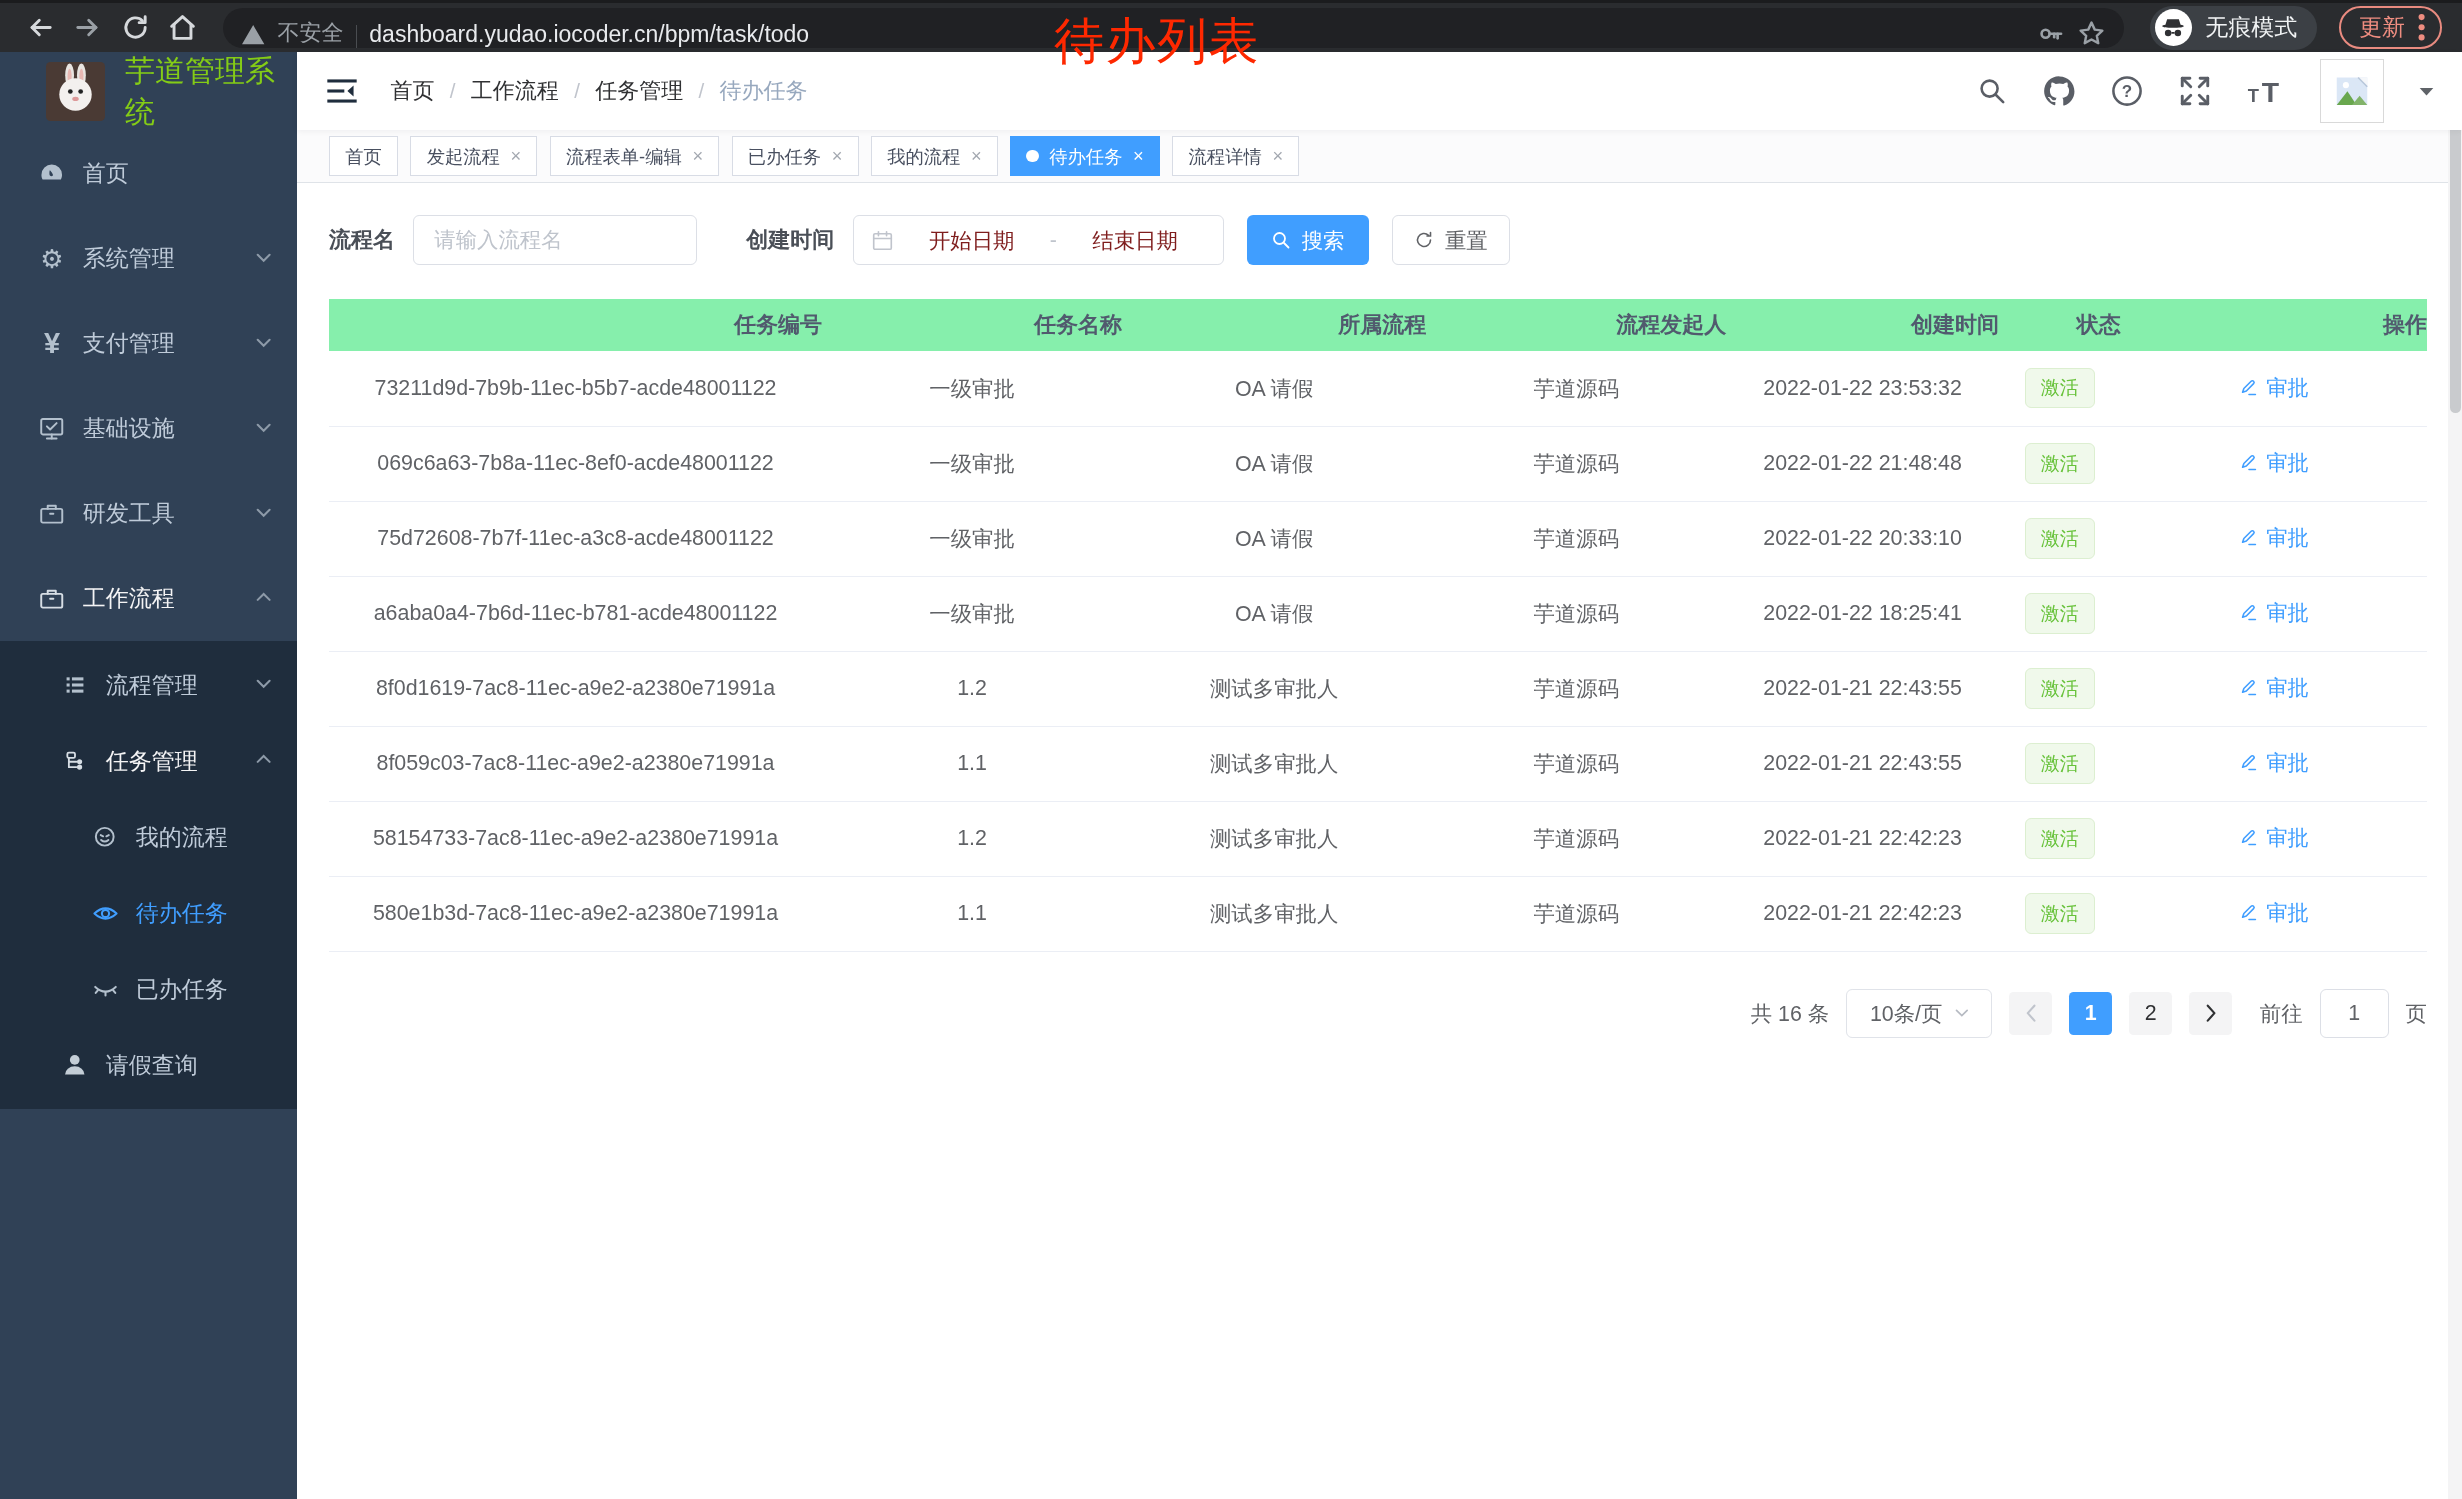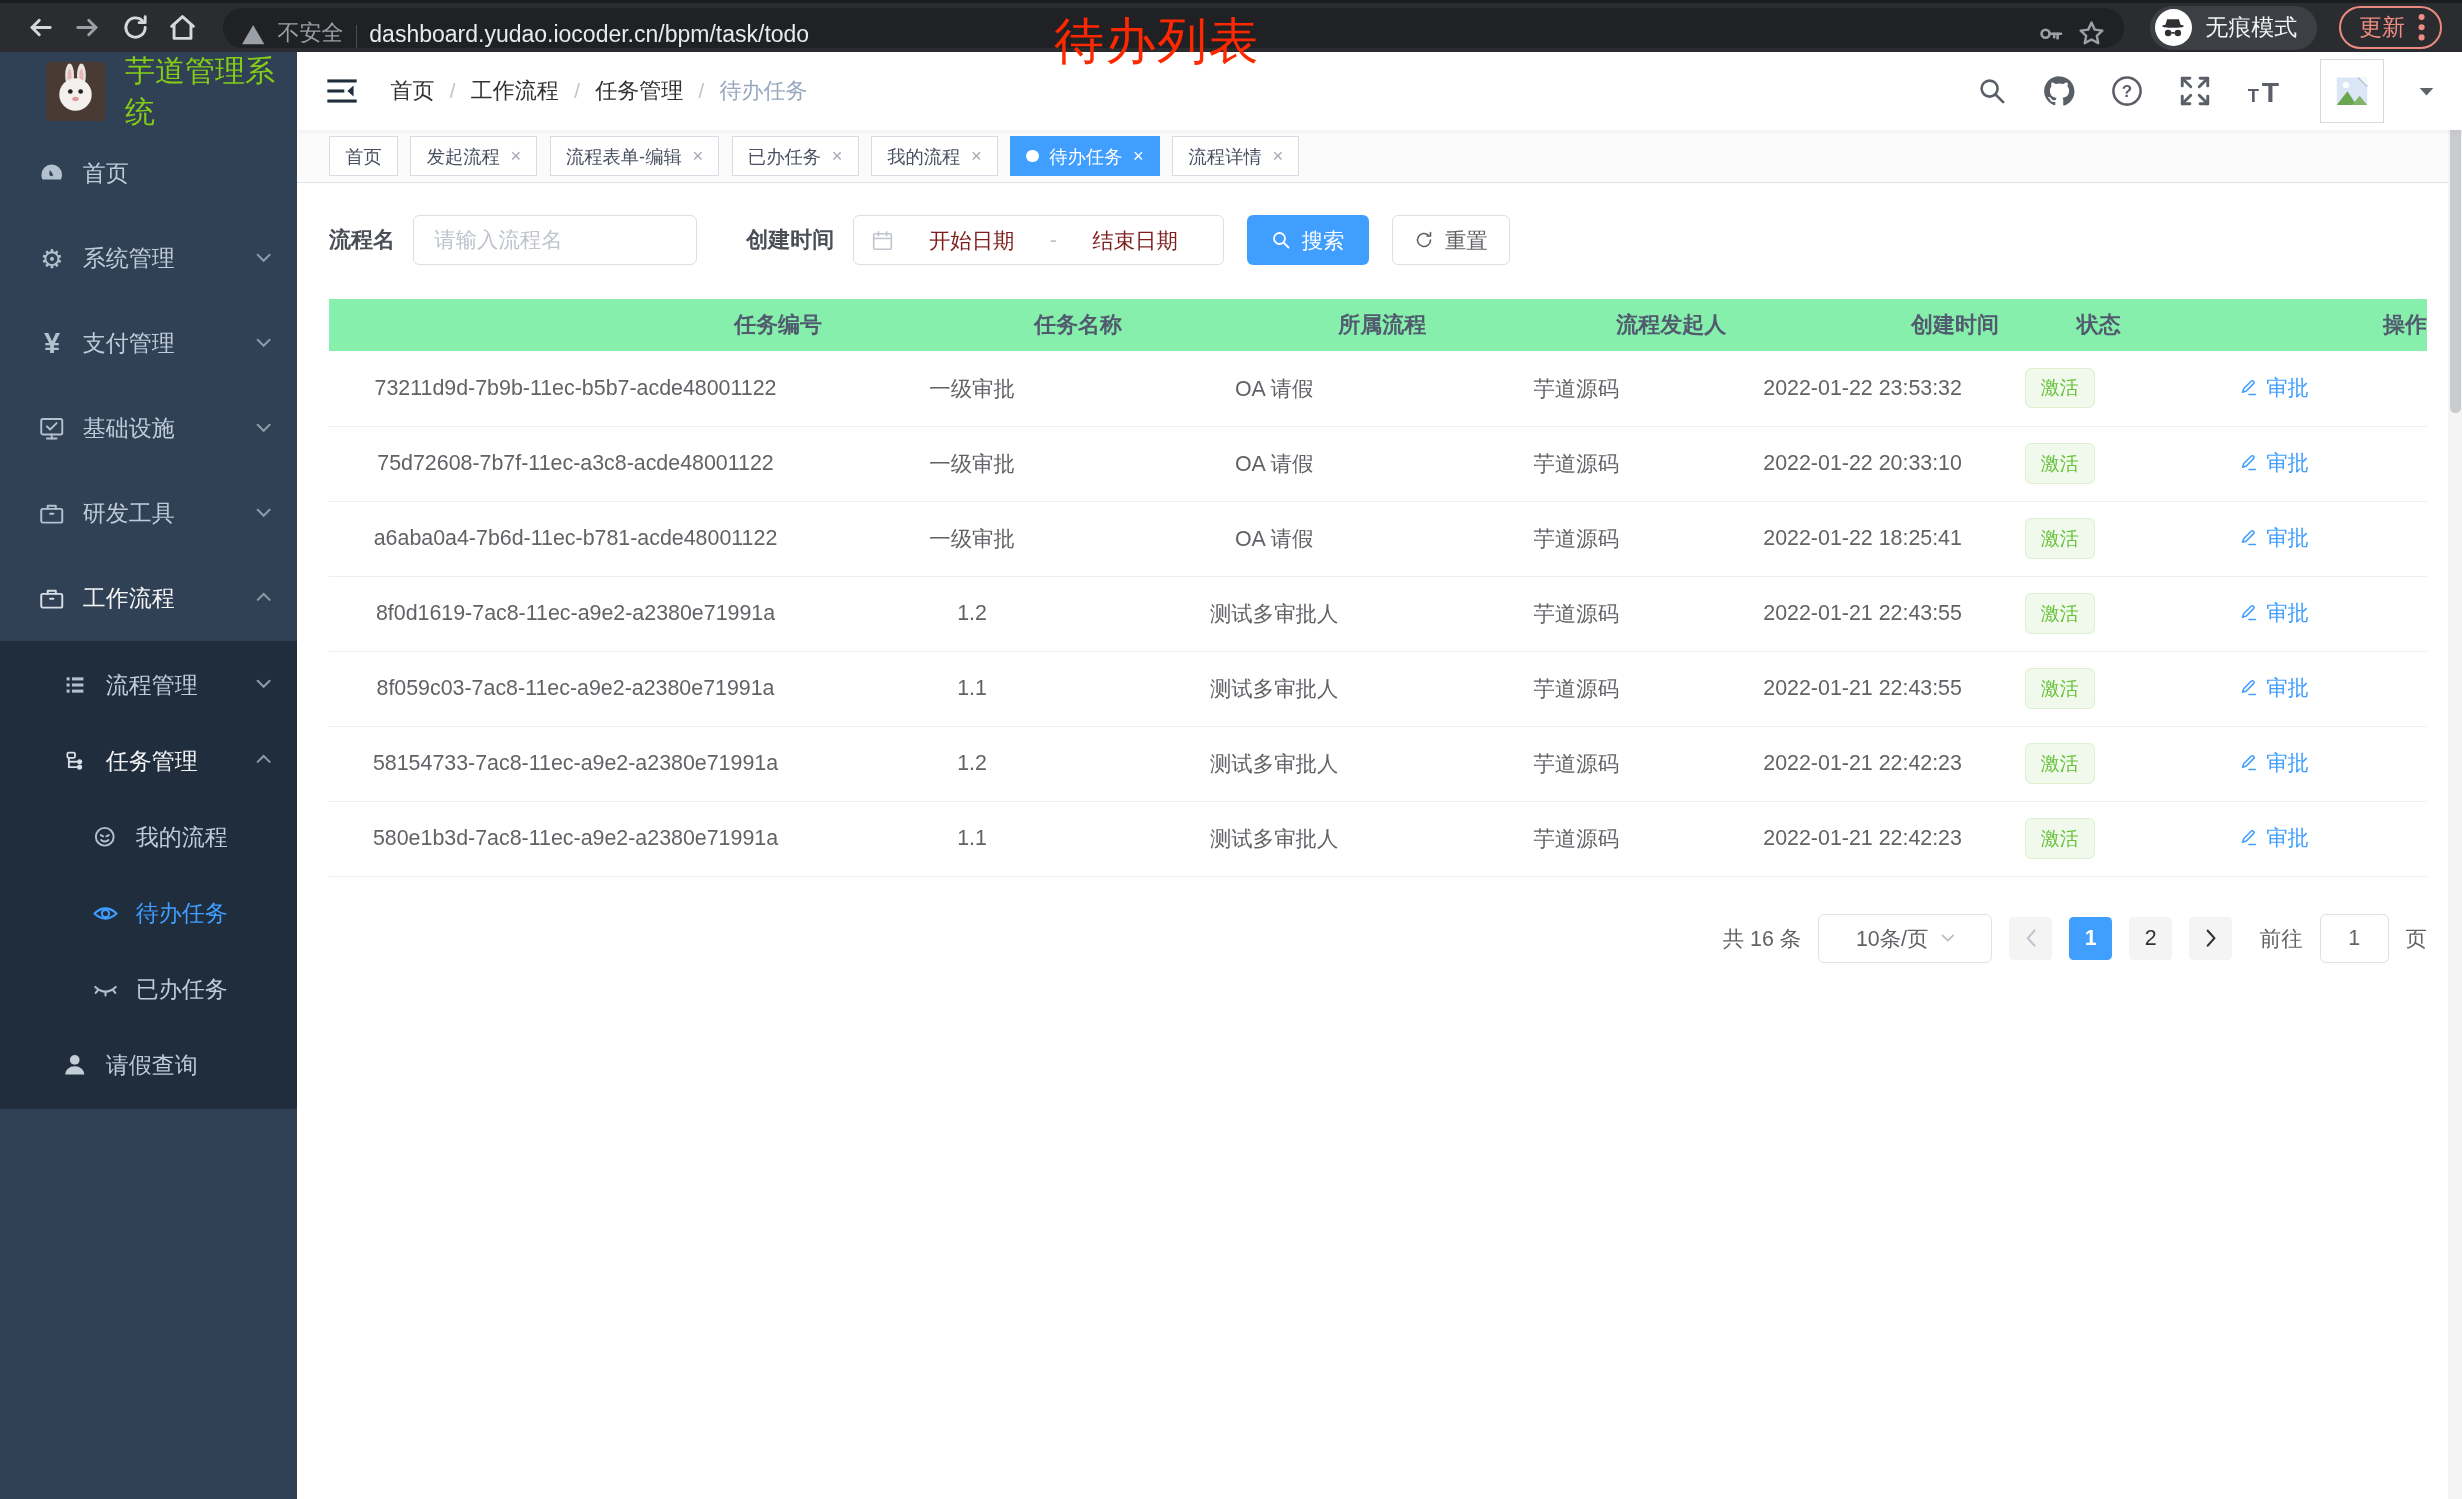--- a/index.html
+++ b/index.html
@@ -575,14 +575,12 @@
                 </td>
               </tr>
 
-
-
               <tr>
-                <td>75d72608-7b7f-11ec-a3c8-acde48001122</td>
+                <td>069c6a63-7b8a-11ec-8ef0-acde48001122</td>
                 <td>一级审批</td>
                 <td>OA 请假</td>
                 <td>芋道源码</td>
-                <td>2022-01-22 20:33:10</td>
+                <td>2022-01-22 21:48:48</td>
                 <td>
                   <span class="badge">激活</span>
                 </td>
@@ -597,12 +595,13 @@
                 </td>
               </tr>
 
+
               <tr>
-                <td>a6aba0a4-7b6d-11ec-b781-acde48001122</td>
+                <td>75d72608-7b7f-11ec-a3c8-acde48001122</td>
                 <td>一级审批</td>
                 <td>OA 请假</td>
                 <td>芋道源码</td>
-                <td>2022-01-22 18:25:41</td>
+                <td>2022-01-22 20:33:10</td>
                 <td>
                   <span class="badge">激活</span>
                 </td>
@@ -618,11 +617,11 @@
               </tr>
 
               <tr>
-                <td>8f0d1619-7ac8-11ec-a9e2-a2380e71991a</td>
-                <td>1.2</td>
-                <td>测试多审批人</td>
+                <td>a6aba0a4-7b6d-11ec-b781-acde48001122</td>
+                <td>一级审批</td>
+                <td>OA 请假</td>
                 <td>芋道源码</td>
-                <td>2022-01-21 22:43:55</td>
+                <td>2022-01-22 18:25:41</td>
                 <td>
                   <span class="badge">激活</span>
                 </td>
@@ -638,8 +637,8 @@
               </tr>
 
               <tr>
-                <td>8f059c03-7ac8-11ec-a9e2-a2380e71991a</td>
-                <td>1.1</td>
+                <td>8f0d1619-7ac8-11ec-a9e2-a2380e71991a</td>
+                <td>1.2</td>
                 <td>测试多审批人</td>
                 <td>芋道源码</td>
                 <td>2022-01-21 22:43:55</td>
@@ -658,11 +657,11 @@
               </tr>
 
               <tr>
-                <td>58154733-7ac8-11ec-a9e2-a2380e71991a</td>
-                <td>1.2</td>
+                <td>8f059c03-7ac8-11ec-a9e2-a2380e71991a</td>
+                <td>1.1</td>
                 <td>测试多审批人</td>
                 <td>芋道源码</td>
-                <td>2022-01-21 22:42:23</td>
+                <td>2022-01-21 22:43:55</td>
                 <td>
                   <span class="badge">激活</span>
                 </td>
@@ -678,8 +677,8 @@
               </tr>
 
               <tr>
-                <td>580e1b3d-7ac8-11ec-a9e2-a2380e71991a</td>
-                <td>1.1</td>
+                <td>58154733-7ac8-11ec-a9e2-a2380e71991a</td>
+                <td>1.2</td>
                 <td>测试多审批人</td>
                 <td>芋道源码</td>
                 <td>2022-01-21 22:42:23</td>
@@ -697,6 +696,26 @@
                 </td>
               </tr>
 
+              <tr>
+                <td>580e1b3d-7ac8-11ec-a9e2-a2380e71991a</td>
+                <td>1.1</td>
+                <td>测试多审批人</td>
+                <td>芋道源码</td>
+                <td>2022-01-21 22:42:23</td>
+                <td>
+                  <span class="badge">激活</span>
+                </td>
+                <td>
+                  <a class="action-link">
+                    <svg width="20" height="20" viewBox="0 0 28 28" fill="none" stroke="#409eff" stroke-width="2.2" stroke-linecap="round" stroke-linejoin="round">
+                      <path d="M5 20l1.8-5.3L17 4.5a2.4 2.4 0 0 1 3.4 3.4L10.3 18.1 5 20z"></path>
+                      <path d="M14 23h9"></path>
+                    </svg>
+                    <span>审批</span>
+                  </a>
+                </td>
+              </tr>
+
 
           </tbody>
         </table>

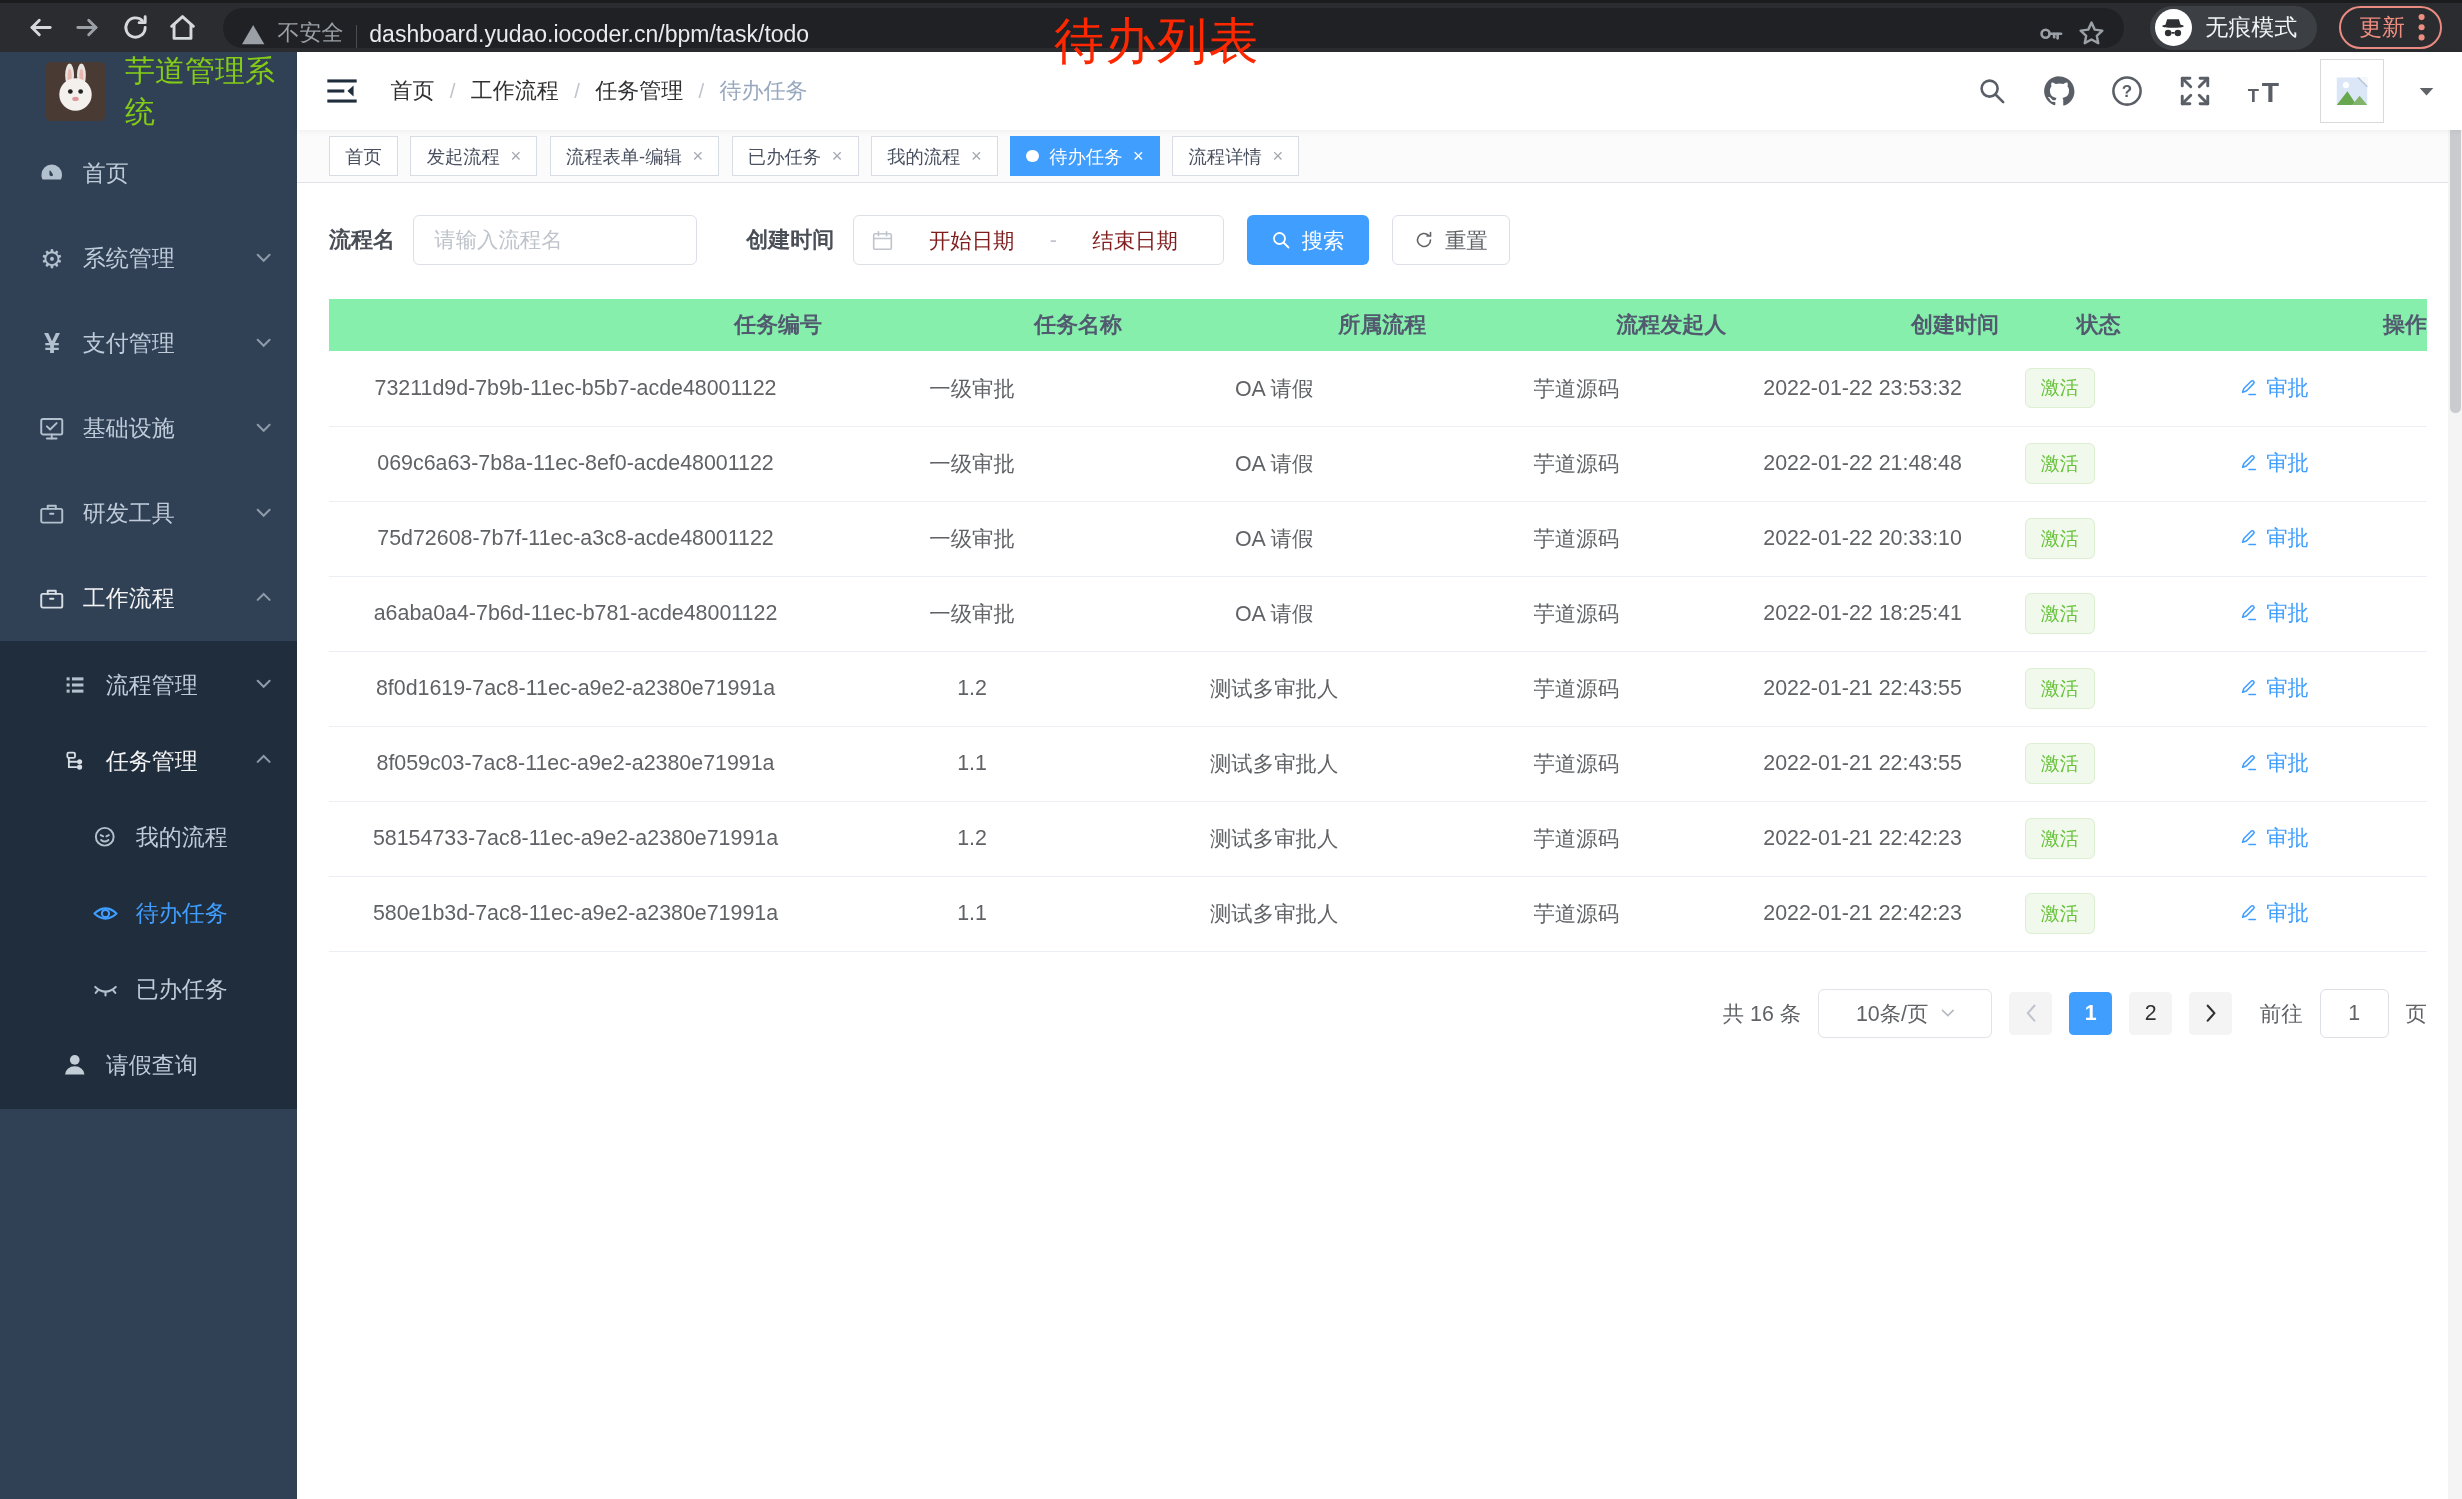--- a/index.html
+++ b/index.html
@@ -103,7 +103,7 @@
   
   .pagination { margin-top:37px; display:flex; justify-content:flex-end; align-items:center;
     gap:17px; font-size:21.4px; color:#606266; }
-  .psel { width:174px; height:49px; border:1.5px solid #e0e3e9; border-radius:6.1px; display:flex;
+  .psel { width:146px; height:49px; border:1.5px solid #e0e3e9; border-radius:6.1px; display:flex;
     align-items:center; justify-content:center; gap:12.2px; cursor:pointer; }
   .pbtn { min-width:43px; height:43px; border-radius:4.6px; background:#f4f4f5; display:flex;
     align-items:center; justify-content:center; font-size:21.4px; color:#303133; cursor:pointer; }

